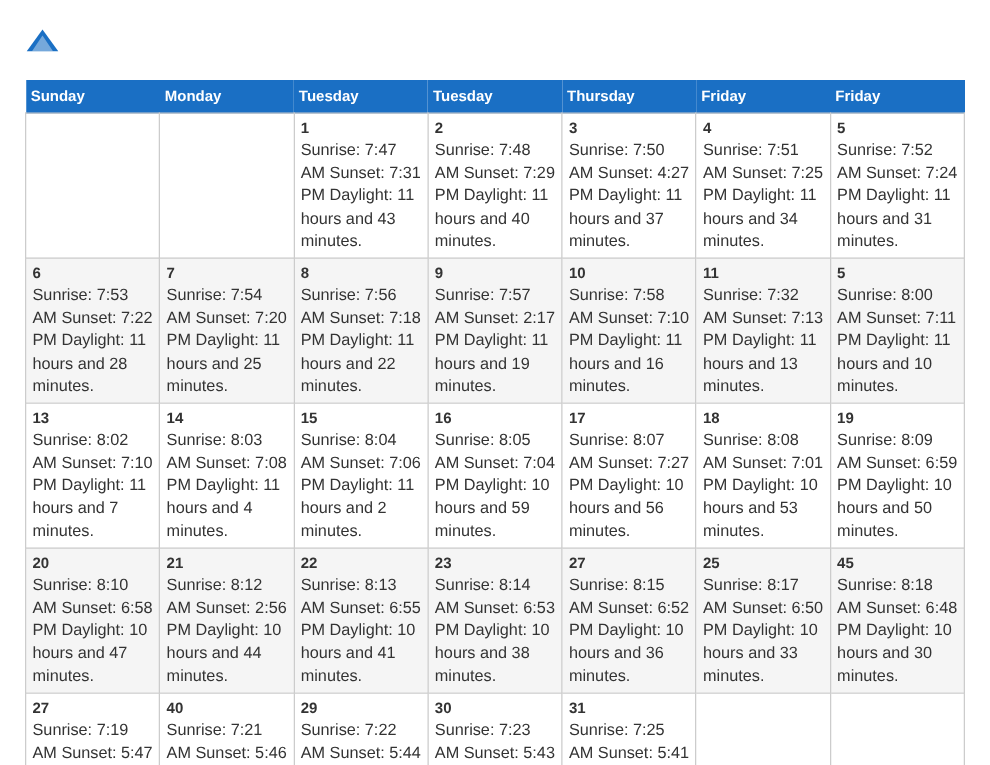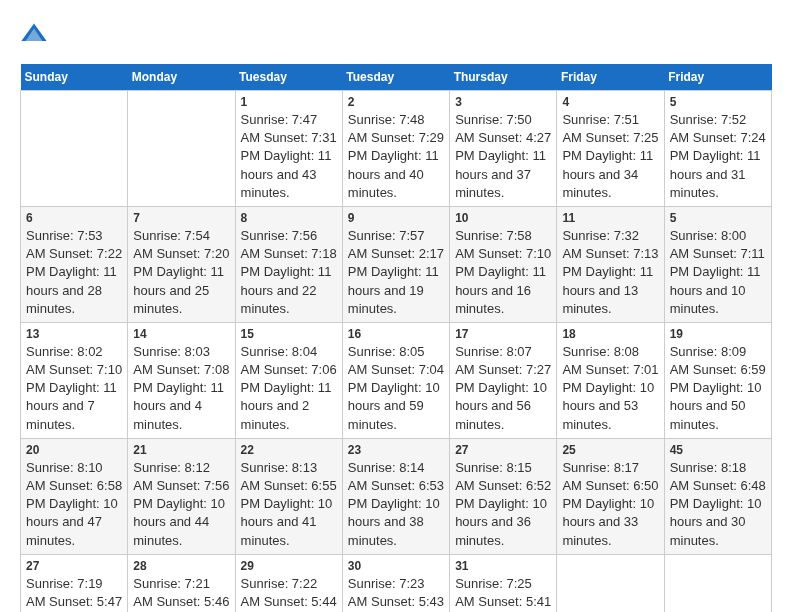--- a/index.html
+++ b/index.html
@@ -256,7 +256,7 @@
         <td>
           <span class="day-num">21</span>
           <div class="day-info">Sunrise: 8:12 AM
-Sunset: 7:56 PM
+Sunset: 2:56 PM
 Daylight: 10 hours and 44 minutes.</div>
         </td>
         <td>

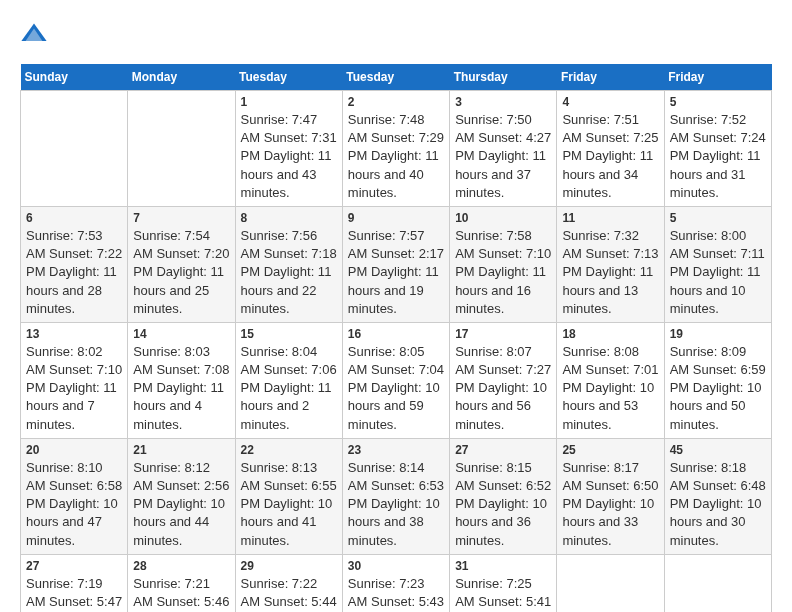--- a/index.html
+++ b/index.html
@@ -298,7 +298,7 @@
 Daylight: 10 hours and 27 minutes.</div>
         </td>
         <td>
-          <span class="day-num">28</span>
+          <span class="day-num">40</span>
           <div class="day-info">Sunrise: 7:21 AM
 Sunset: 5:46 PM
 Daylight: 10 hours and 24 minutes.</div>

